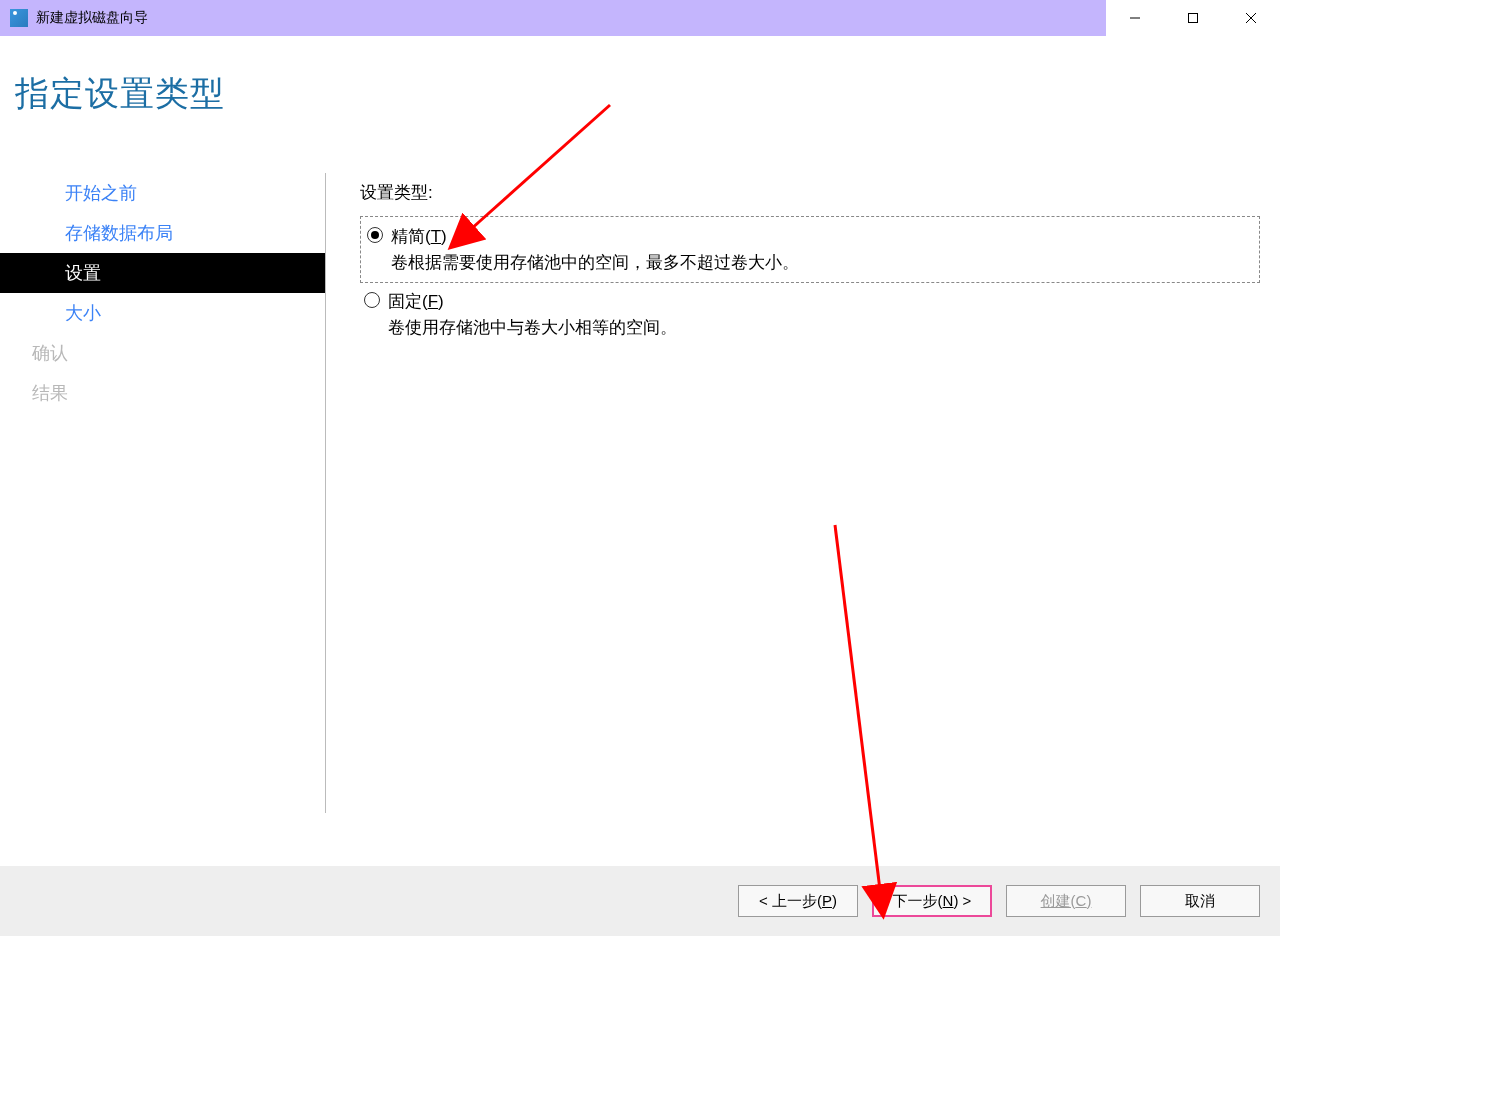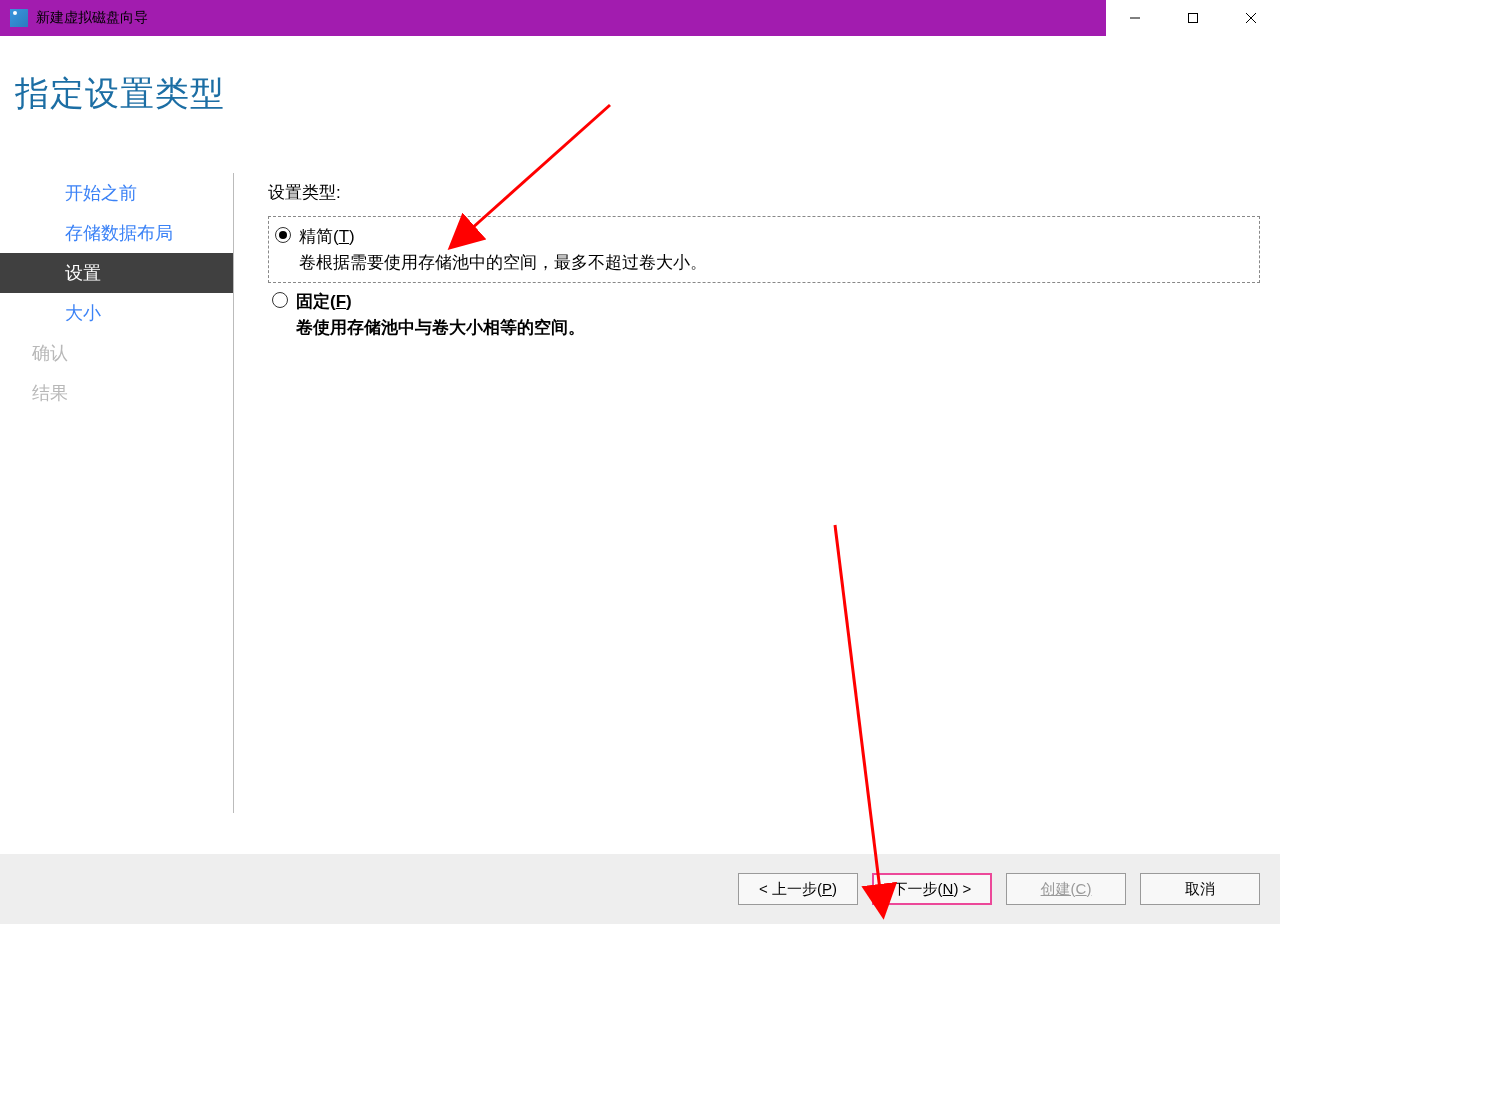--- a/index.html
+++ b/index.html
@@ -16,7 +16,7 @@
       display: flex;
       align-items: center;
       padding-left: 10px;
-      background: #a21caf;
+      background: #c4b5fd;
     }
     .titlebar-icon {
       width: 18px; height: 18px;

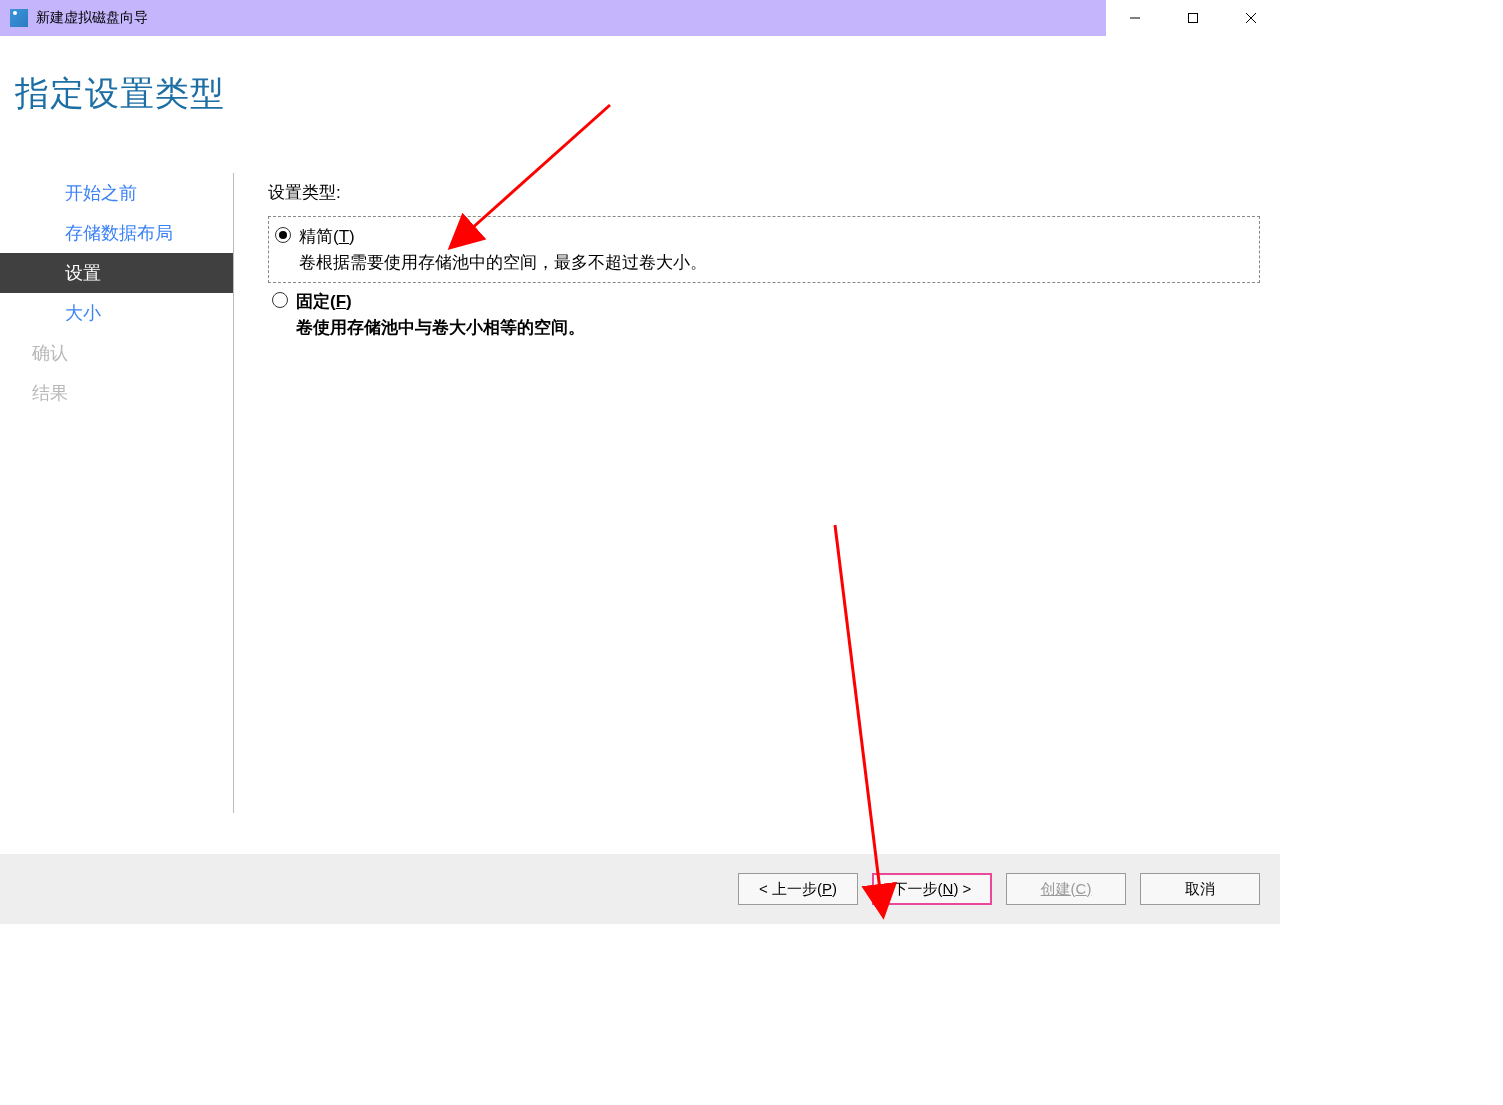--- a/index.html
+++ b/index.html
@@ -101,7 +101,7 @@
       margin-bottom:6px;
       display:flex;
       align-items:flex-start;
-      width: 992px;
+      width: 900px;
     }
     .radio-row {
       display:flex;

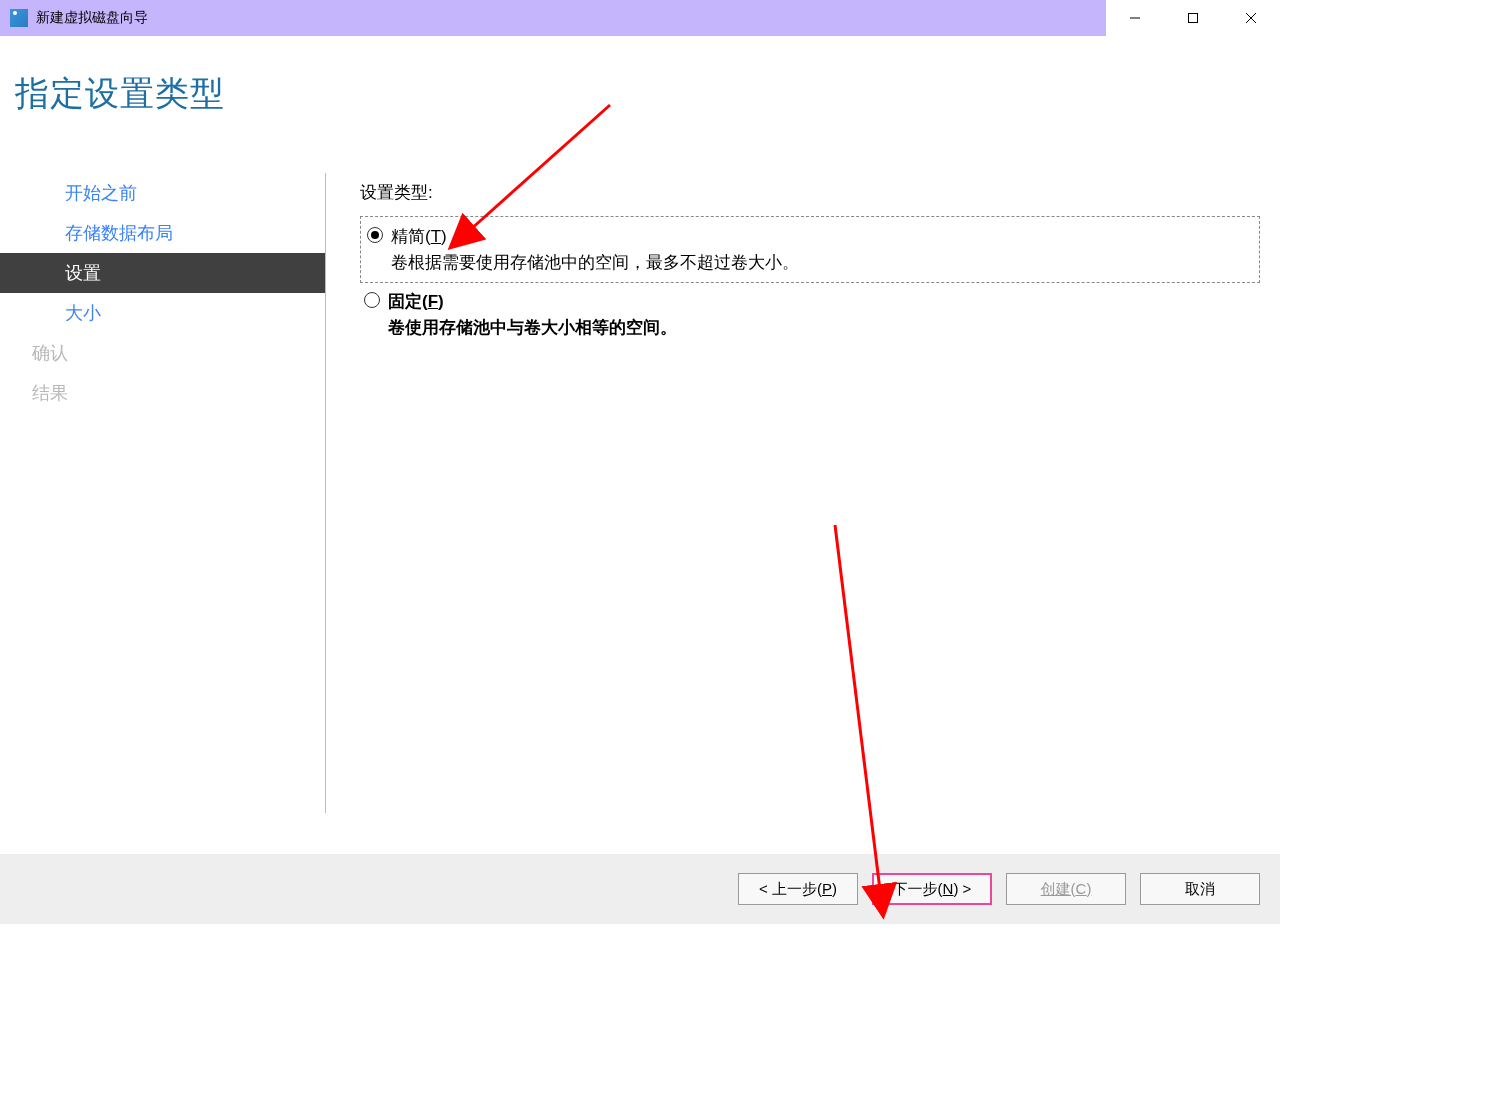--- a/index.html
+++ b/index.html
@@ -77,7 +77,7 @@
       padding-left:65px;
     }
     .side-item.active {
-      background:#404040;
+      background:#000000;
       color:#fff;
     }
     .side-item.disabled {

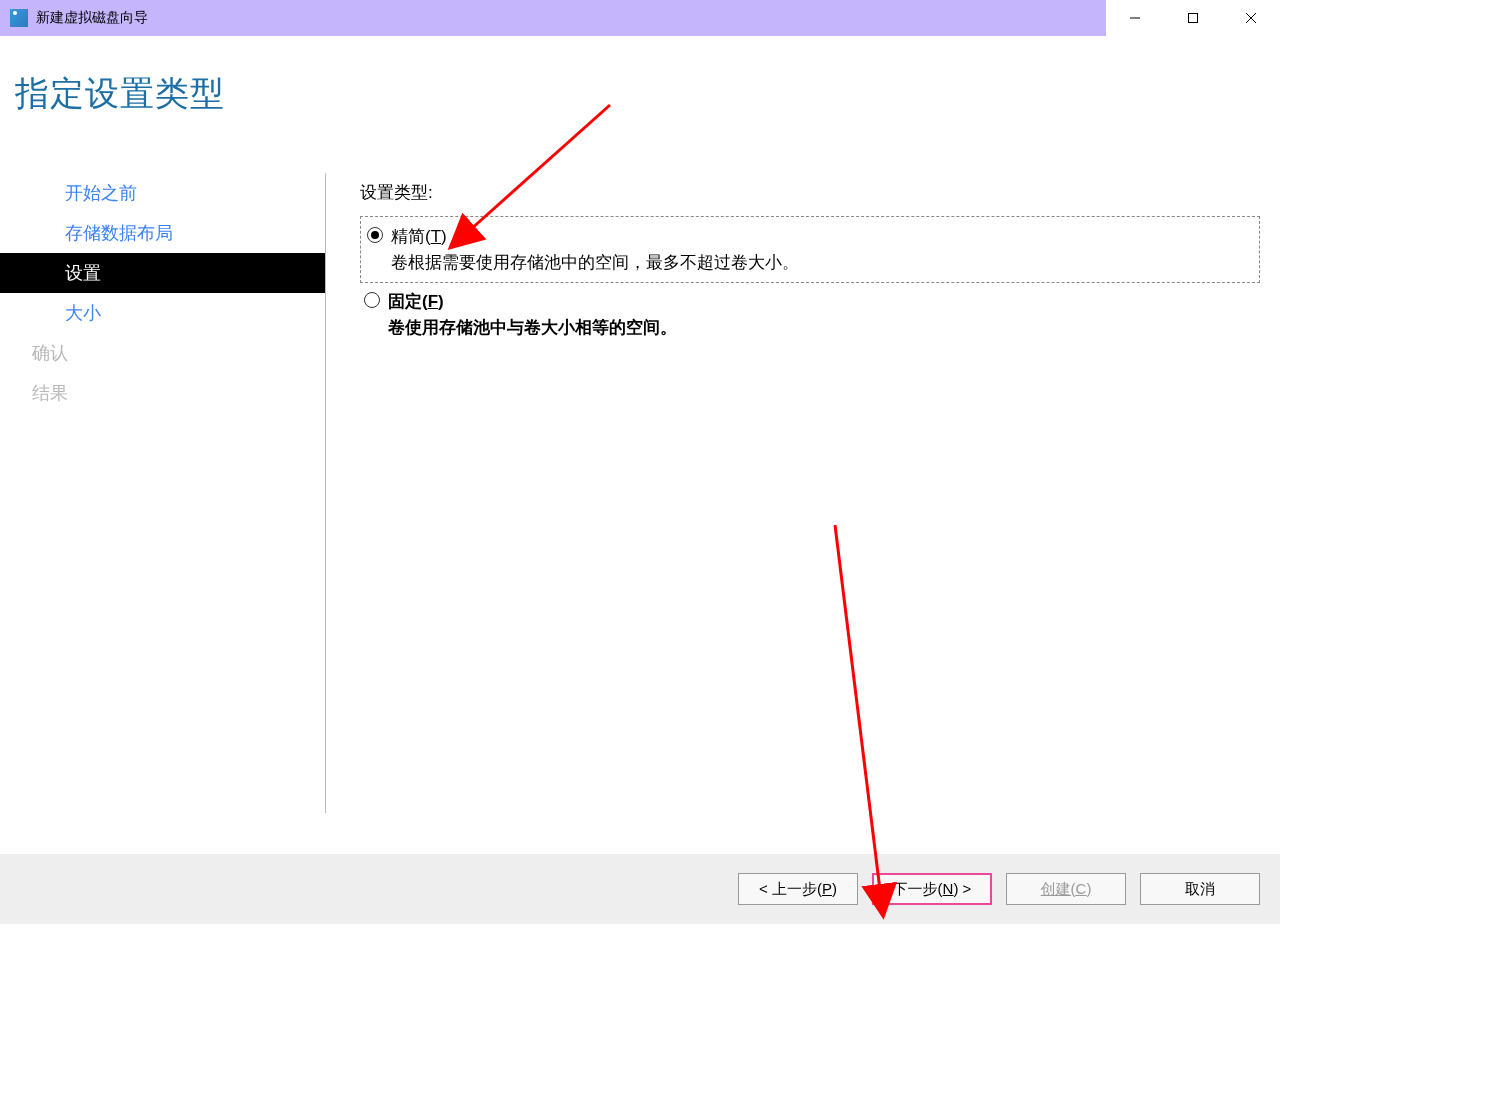--- a/index.html
+++ b/index.html
@@ -108,7 +108,6 @@
       align-items:flex-start;
       padding-left:2px;
       margin-bottom:8px;
-      font-weight:bold;
     }
     .radio {
       width:16px; height:16px;

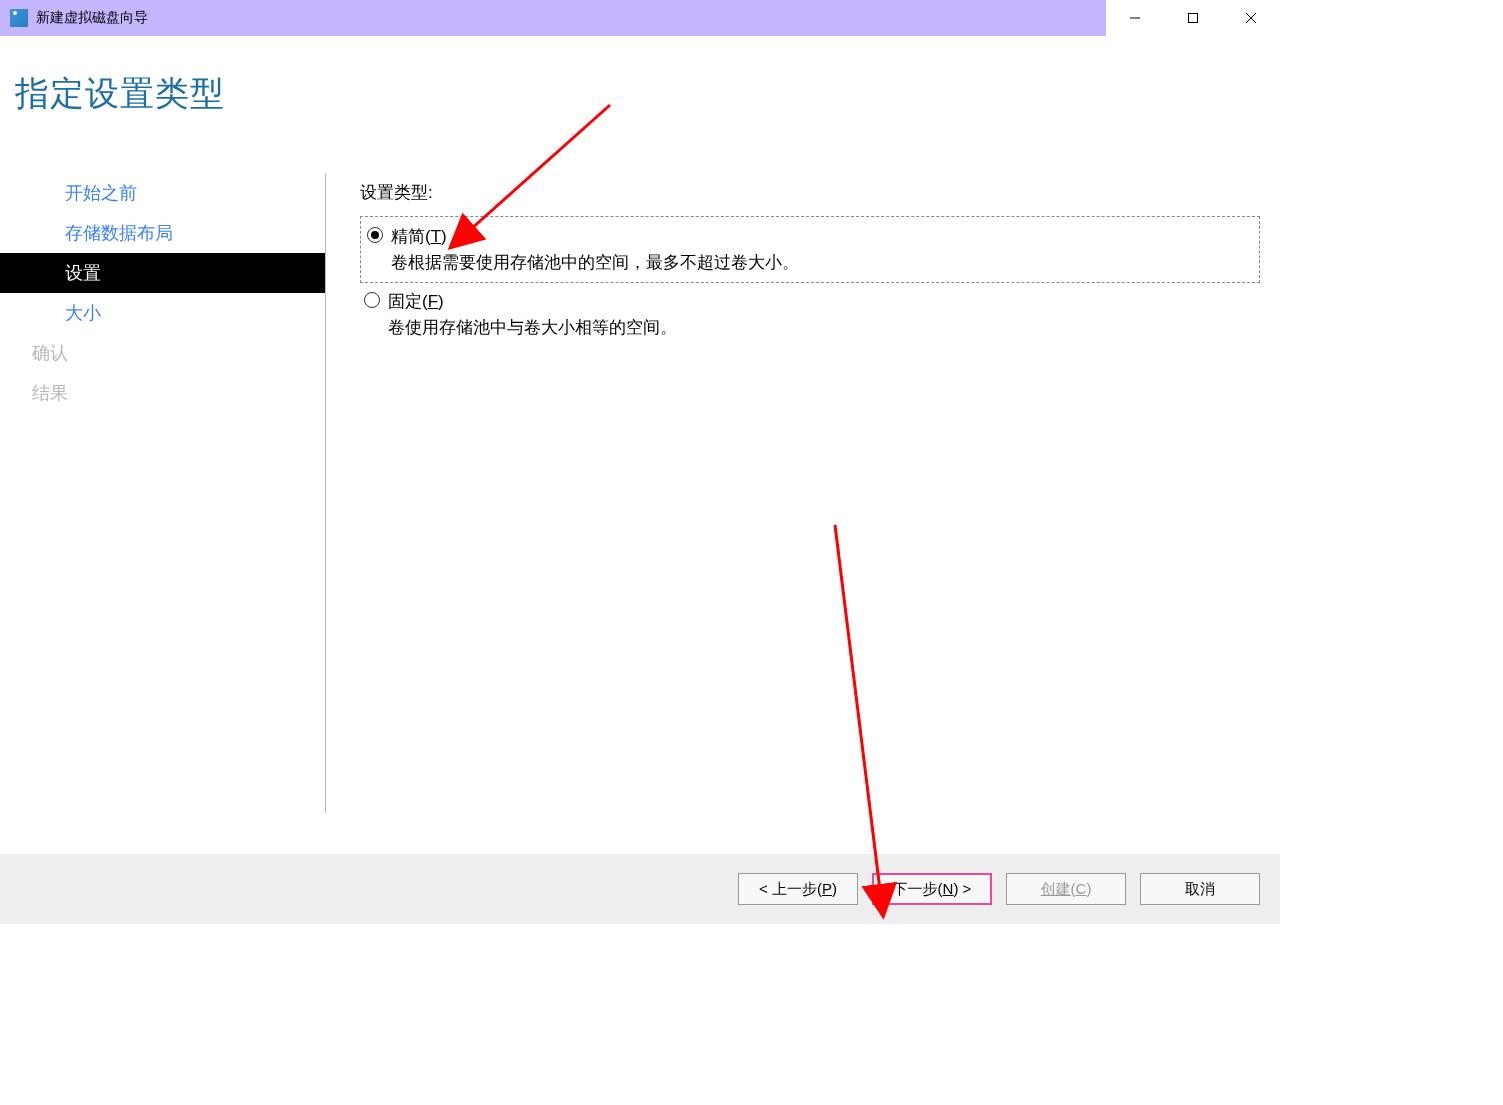--- a/index.html
+++ b/index.html
@@ -133,7 +133,7 @@
 
     .footer {
       position:absolute;
-      left:0; right:0; bottom:16px;
+      left:0; right:0; bottom:4px;
       height:70px;
       background:#eeeeee;
       display:flex;

